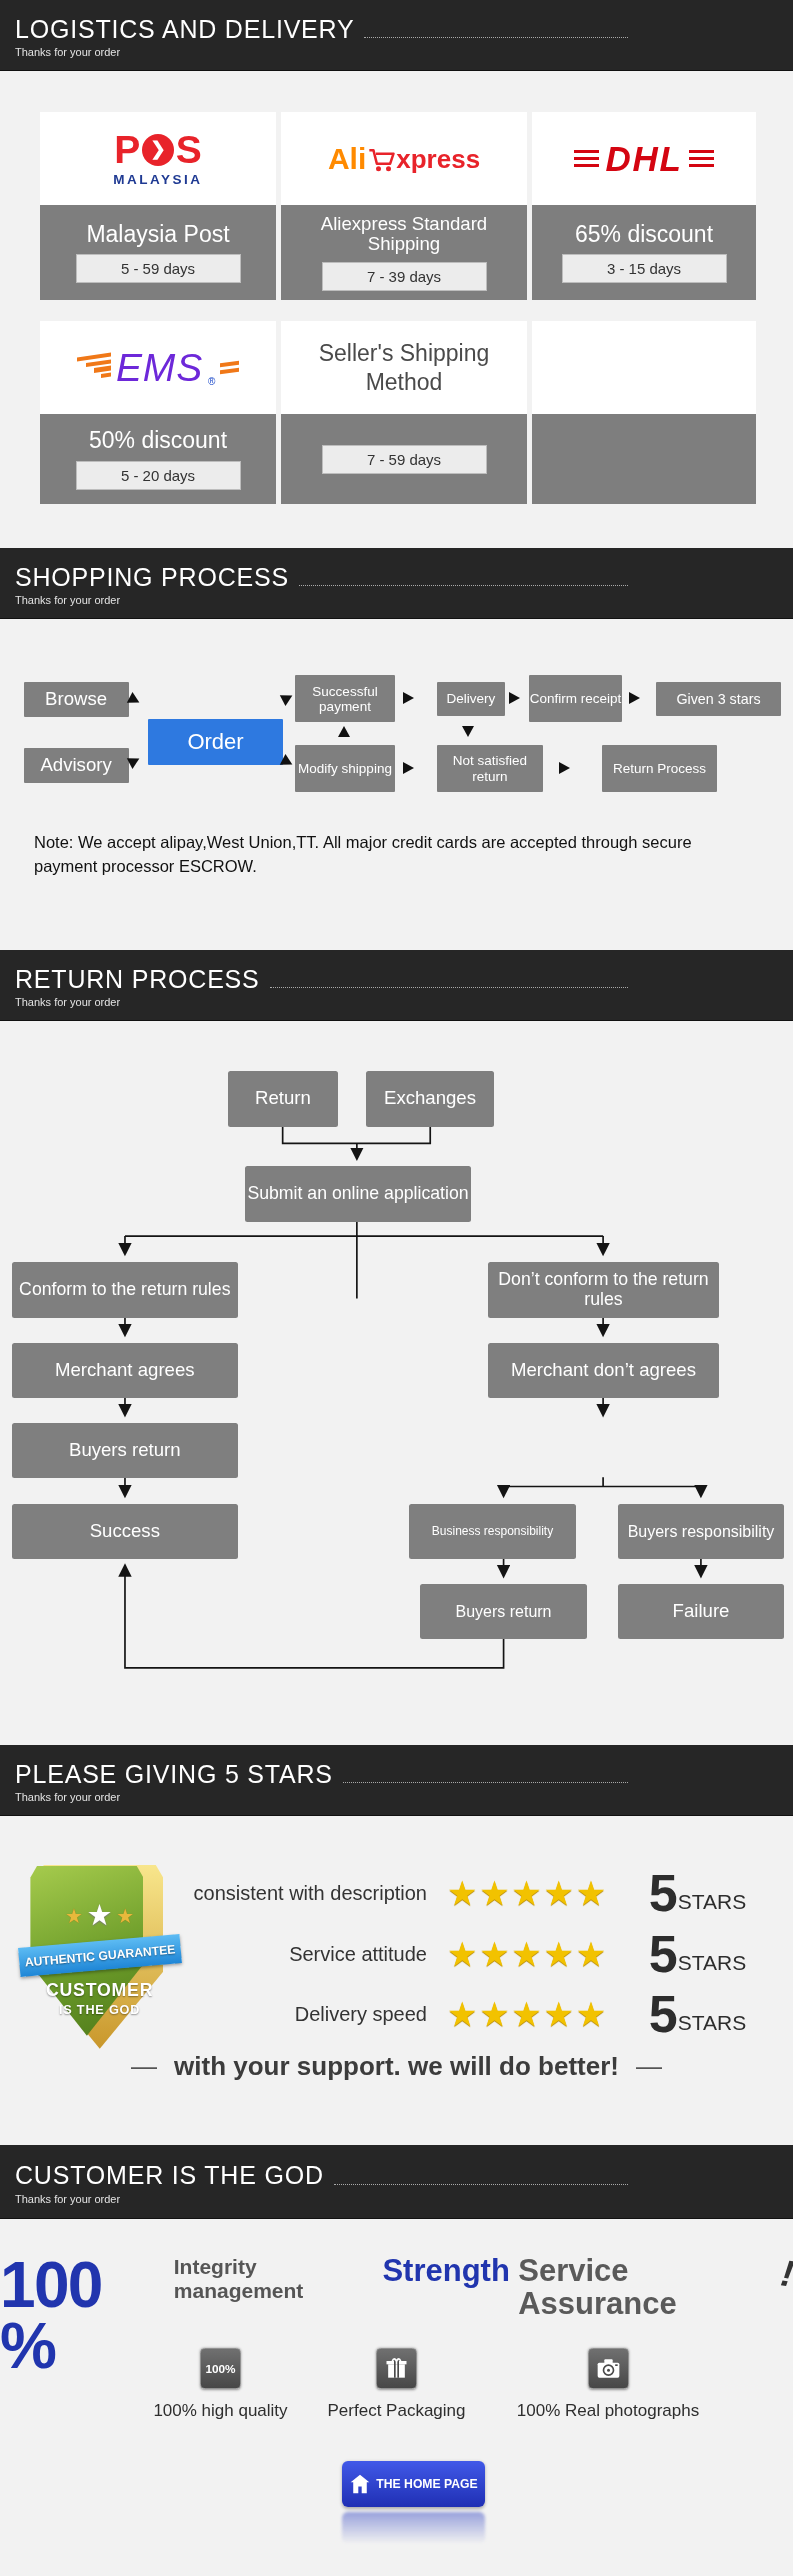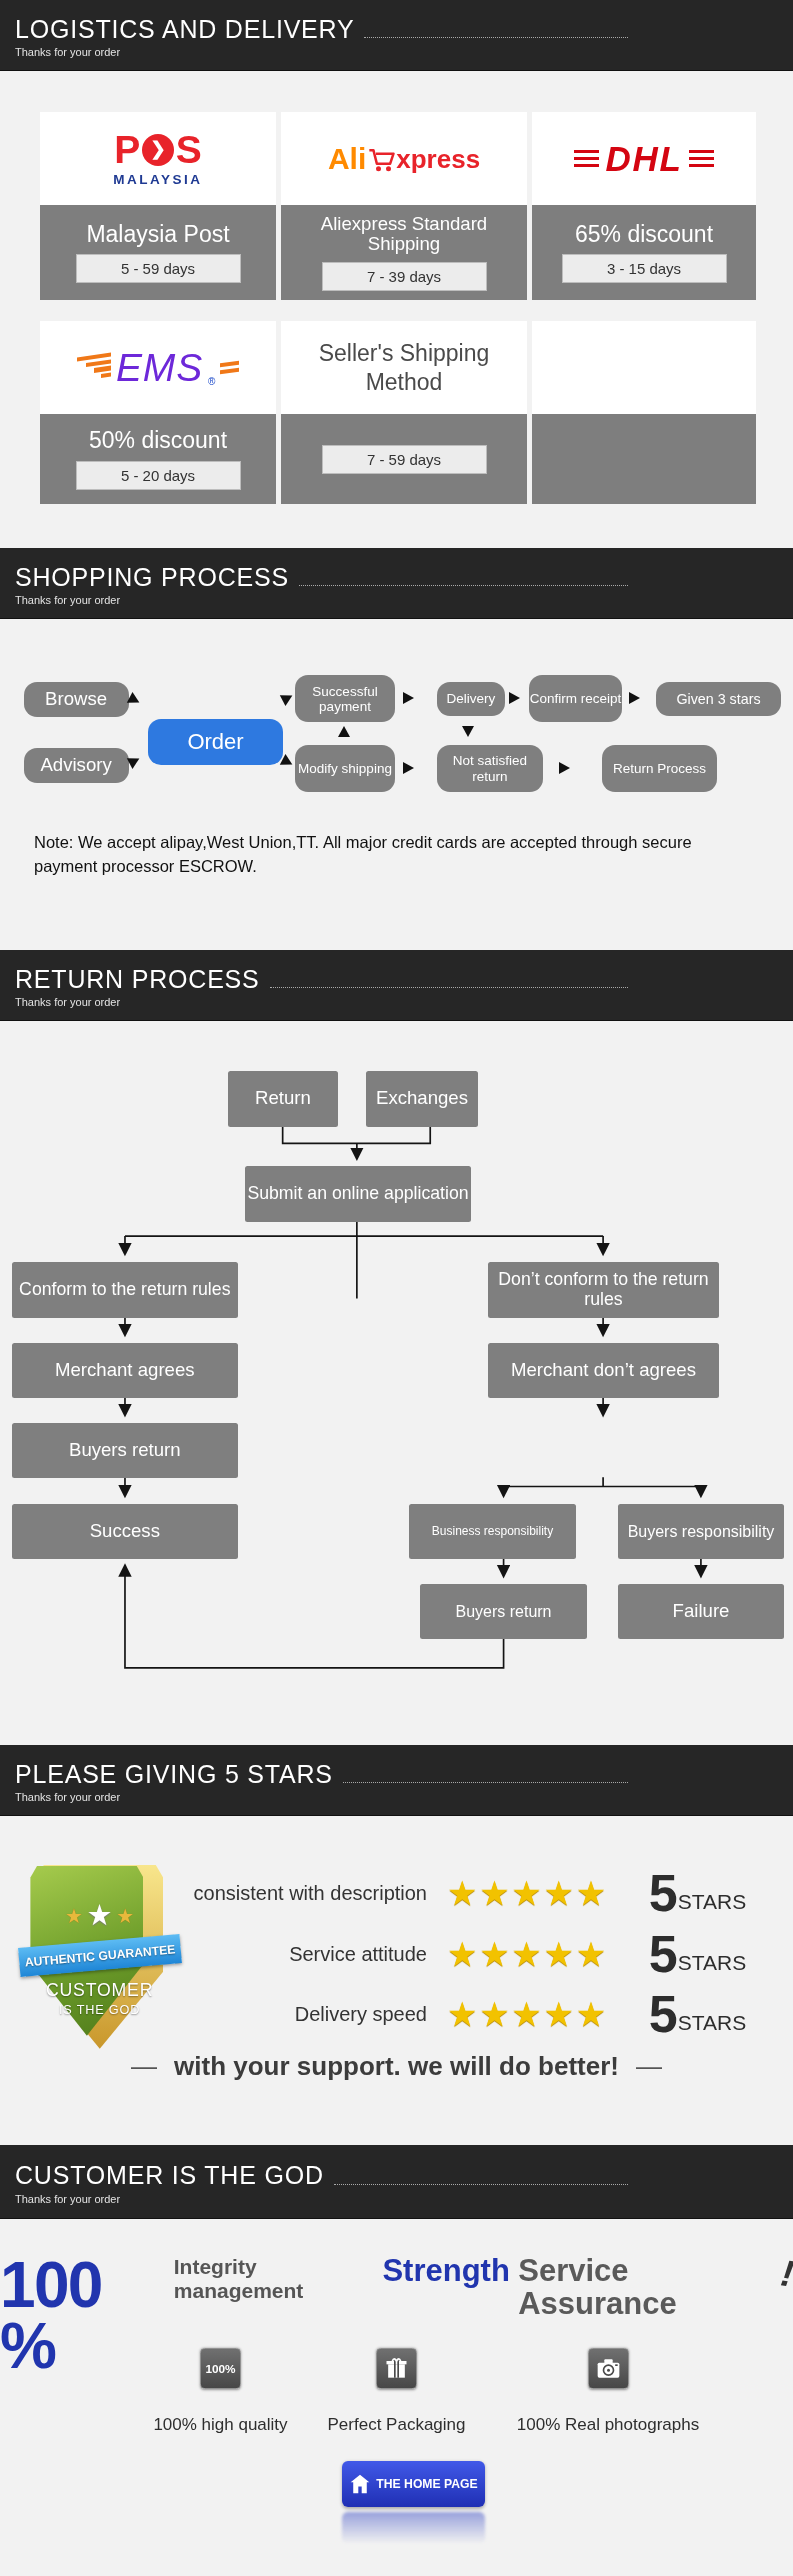--- a/index.html
+++ b/index.html
@@ -53,7 +53,7 @@
   
   .fnode{position:absolute;background:#7f7f7f;color:#fff;display:flex;align-items:center;
     justify-content:center;text-align:center;line-height:1.12}
-  .round{border-radius:13px}
+  .round{border-radius:1px}
   .blue{background:#2e79e0}
   .sflow{position:absolute;top:667px;left:0;width:793px;height:143px}
   .tri{width:0;height:0;border-style:solid;position:absolute}

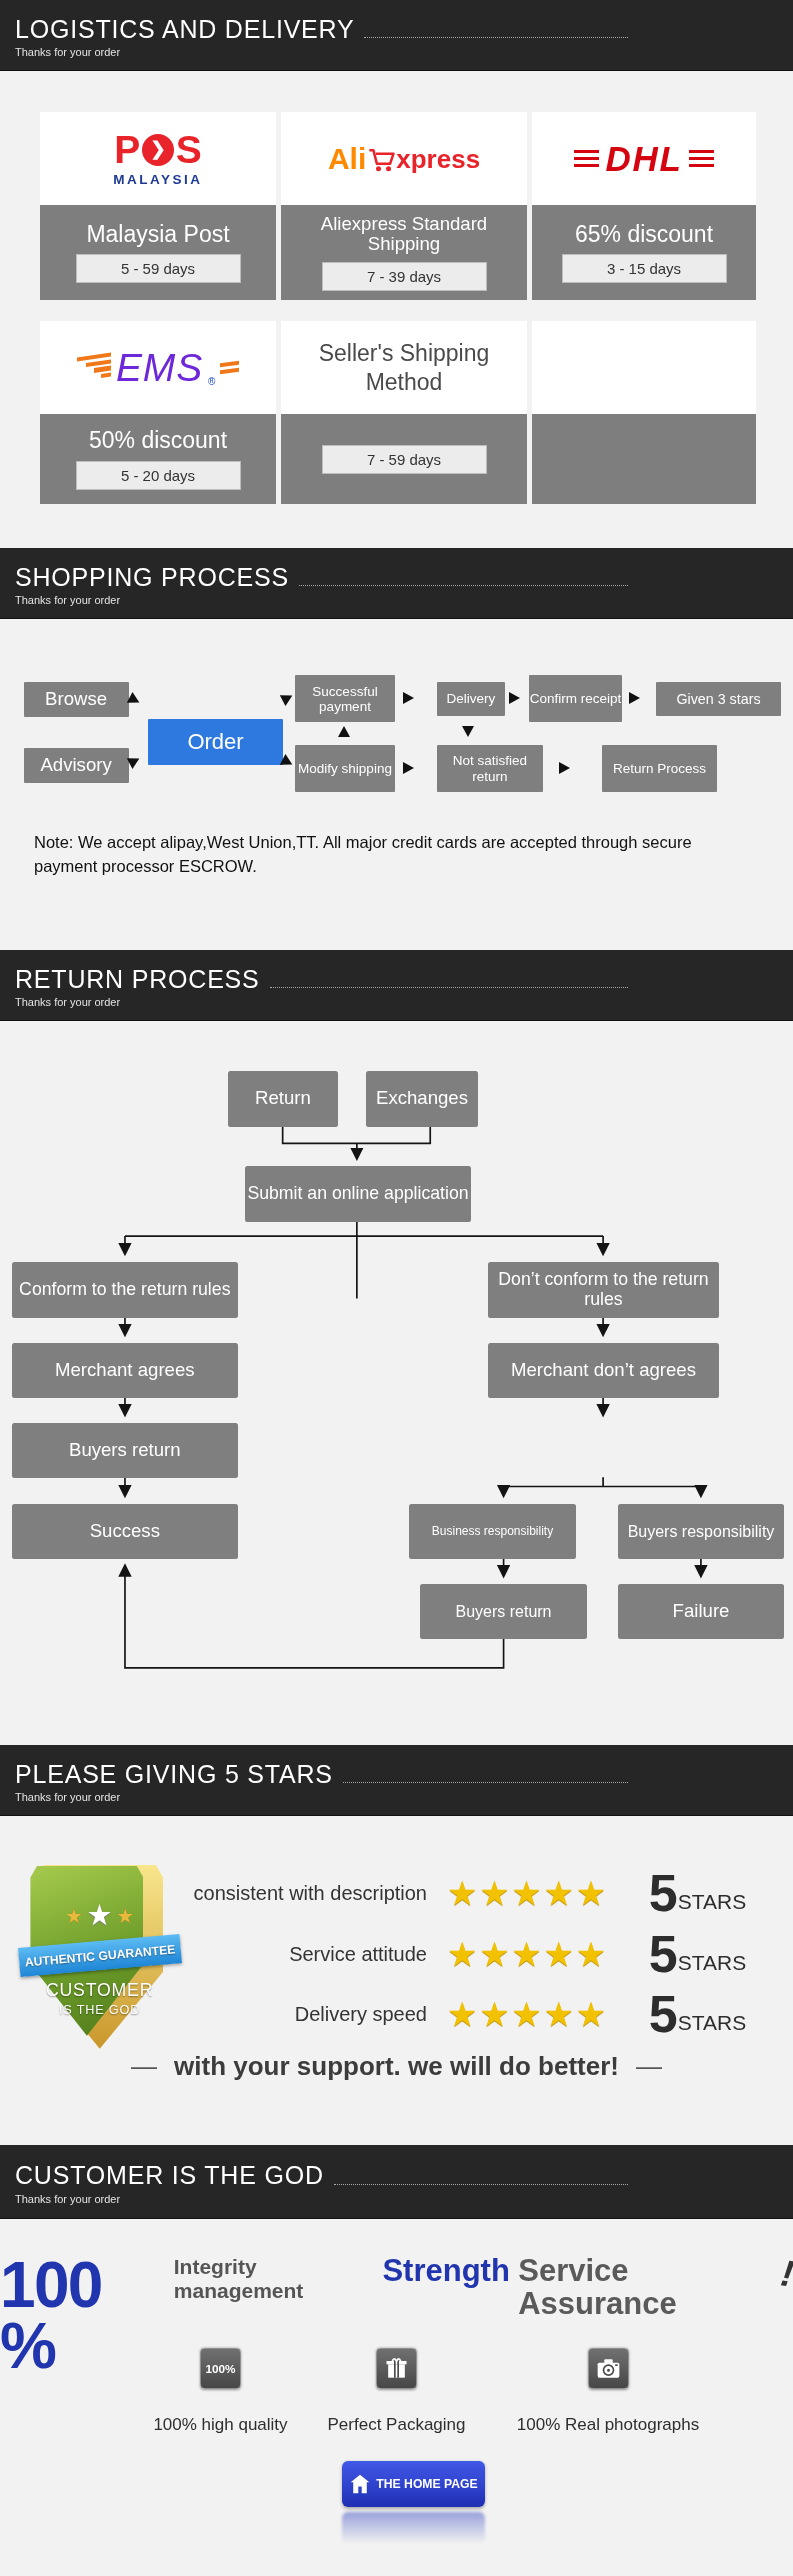--- a/index.html
+++ b/index.html
@@ -290,7 +290,7 @@
       </g>
     </svg>
     <div class="fnode" style="left:228px;top:11.8px;width:110px;height:56px">Return</div>
-    <div class="fnode" style="left:366px;top:11.8px;width:112px;height:56px">Exchanges</div>
+    <div class="fnode" style="left:366px;top:11.8px;width:128px;height:56px">Exchanges</div>
     <div class="fnode" style="left:245px;top:107px;width:226px;height:56px;font-size:17.7px">Submit an online application</div>
     <div class="fnode" style="left:11.8px;top:203px;width:226px;height:56px;font-size:17.7px">Conform to the return rules</div>
     <div class="fnode" style="left:488px;top:203px;width:231px;height:56px;font-size:17.7px">Don’t conform to the return rules</div>

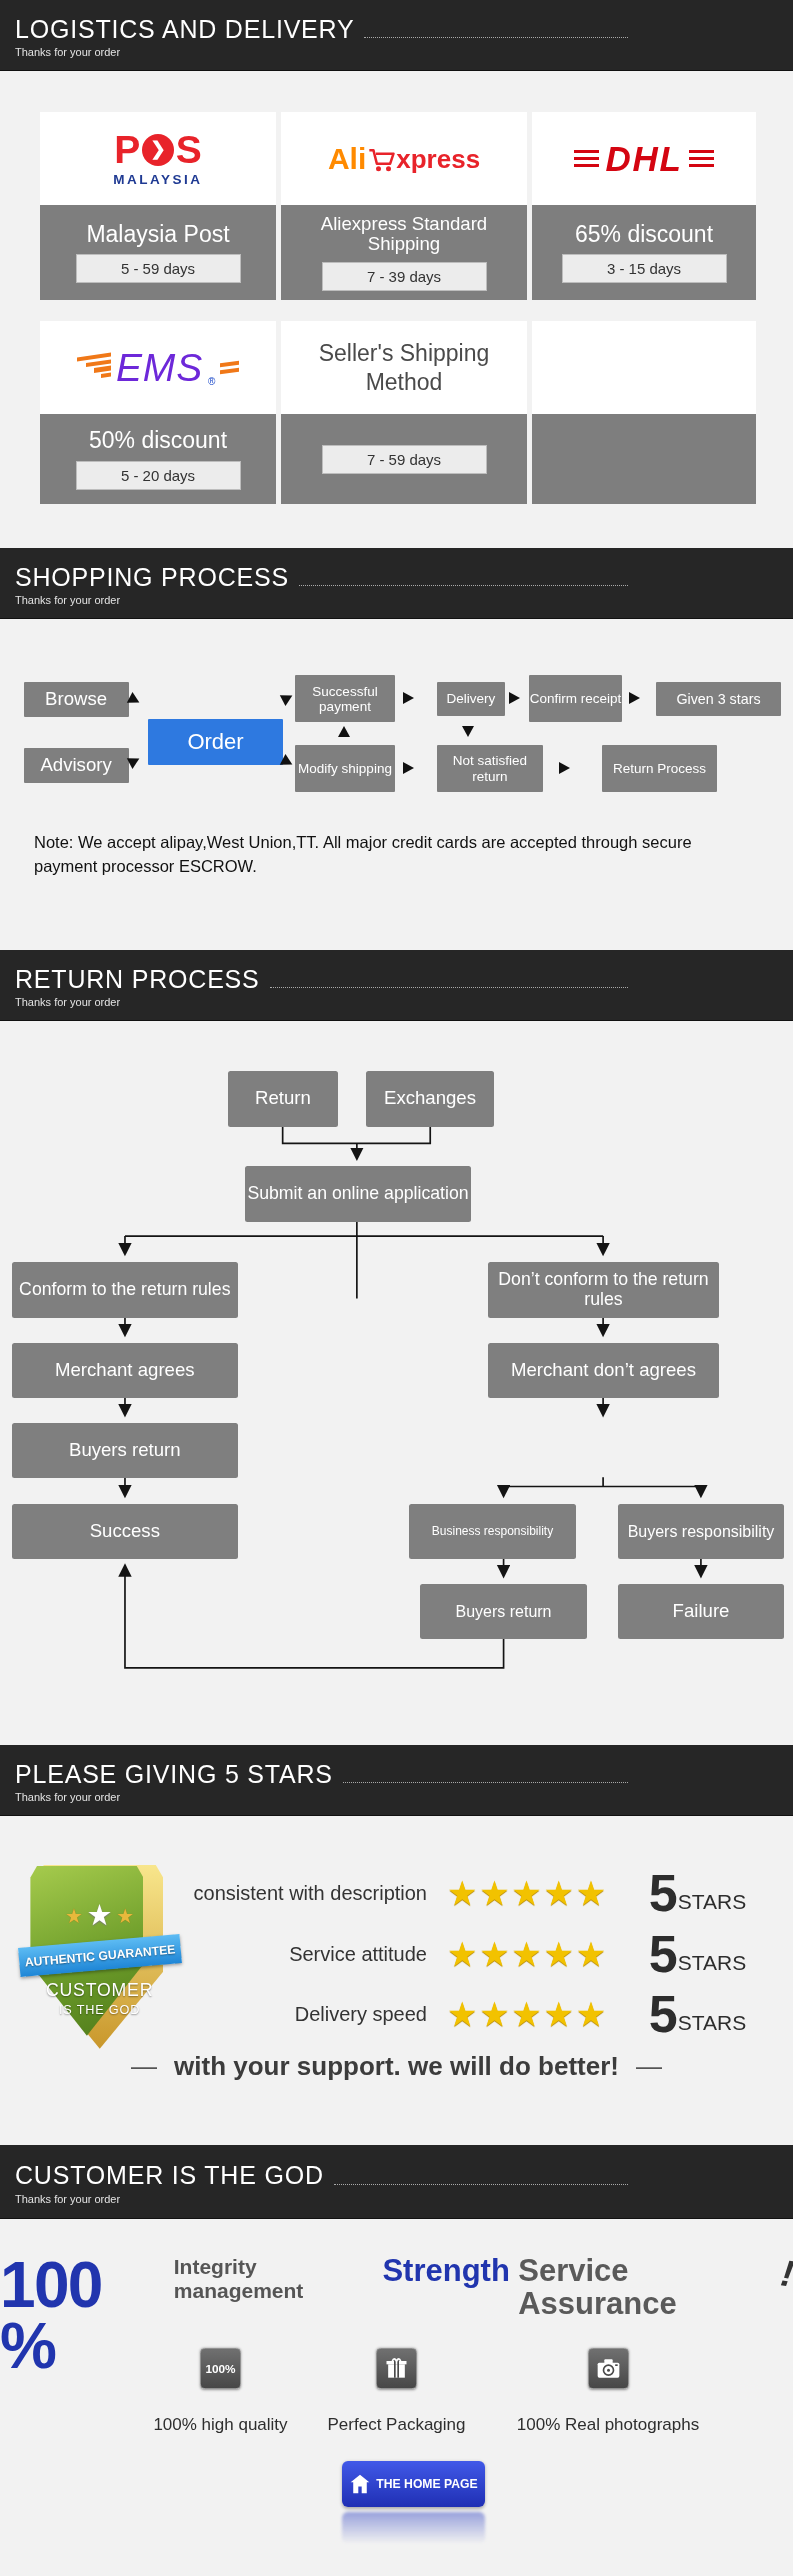--- a/index.html
+++ b/index.html
@@ -93,7 +93,7 @@
     background:linear-gradient(#5cbbf3,#1f86d6);transform:rotate(-5deg);display:flex;align-items:center;
     justify-content:center;color:#fff;font-weight:bold;font-size:12.2px;white-space:nowrap;
     text-shadow:0 0.8px 1.7px rgba(0,0,0,.45);box-shadow:0 1.7px 3.4px rgba(0,0,0,.35)}
-  .cust1,.cust2{position:absolute;left:0;width:152px;text-align:center;color:#fff;font-weight:normal;
+  .cust1,.cust2{position:absolute;left:0;width:152px;text-align:center;color:#fff;font-weight:bold;
     text-shadow:0 0.8px 1.7px rgba(0,0,0,.4)}
   .cust1{top:120px;font-size:17.7px;letter-spacing:0.8px}
   .cust2{top:143px;font-size:12.7px;letter-spacing:0.8px}

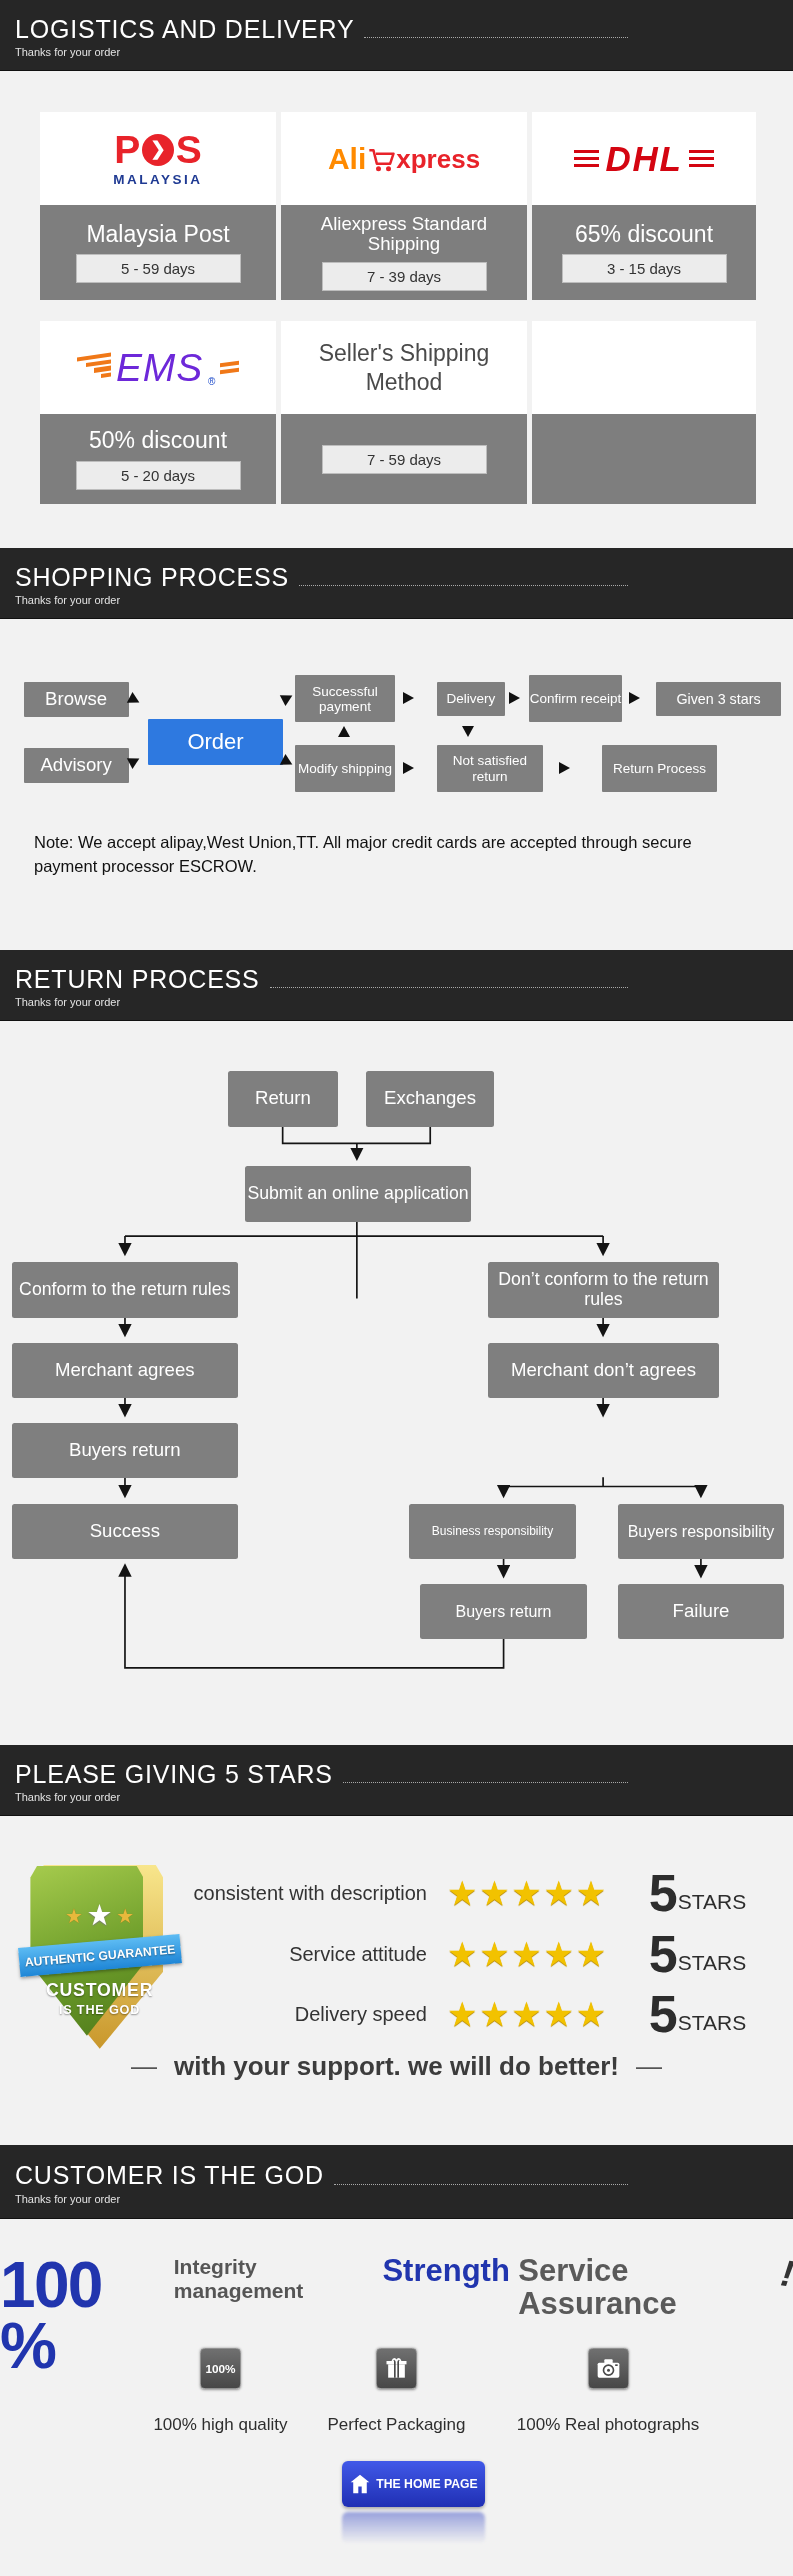--- a/index.html
+++ b/index.html
@@ -113,7 +113,7 @@
     border-radius:4.2px;display:flex;align-items:center;justify-content:center;margin:0 auto;
     box-shadow:0 0.8px 2.5px rgba(0,0,0,.4)}
   .fbox .pct{color:#fff;font-weight:bold;font-size:11.8px}
-  .flabel{margin-top:26px;font-size:17px;color:#2e2e2e}
+  .flabel{margin-top:12px;font-size:17px;color:#2e2e2e}
   .home-btn{position:absolute;left:342px;top:221px;width:143px;height:46px;border:none;cursor:pointer;
     background:linear-gradient(#4159e8,#1f2fb4);border-radius:5.9px;display:flex;align-items:center;
     justify-content:center;gap:5px;color:#fff;font-weight:bold;font-size:12.2px;

